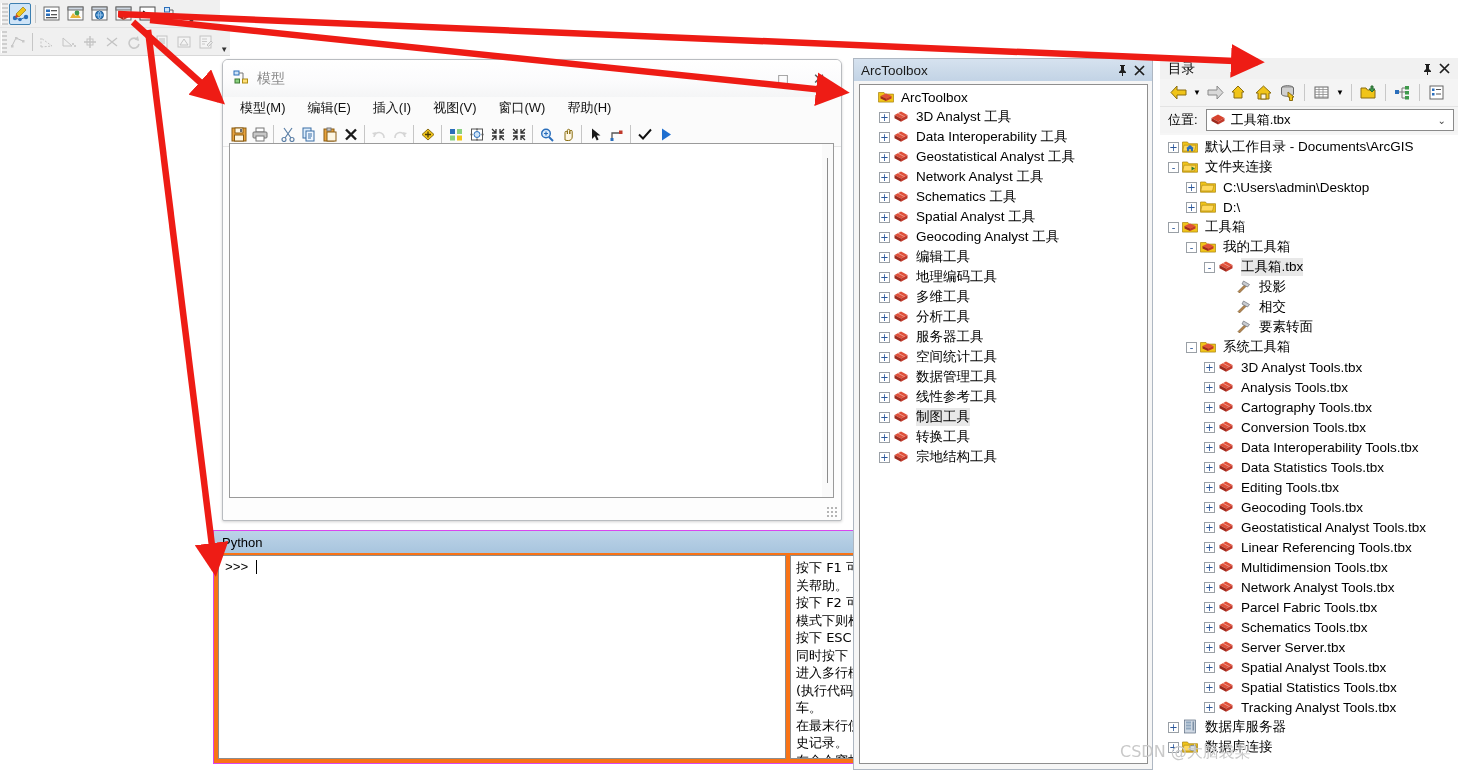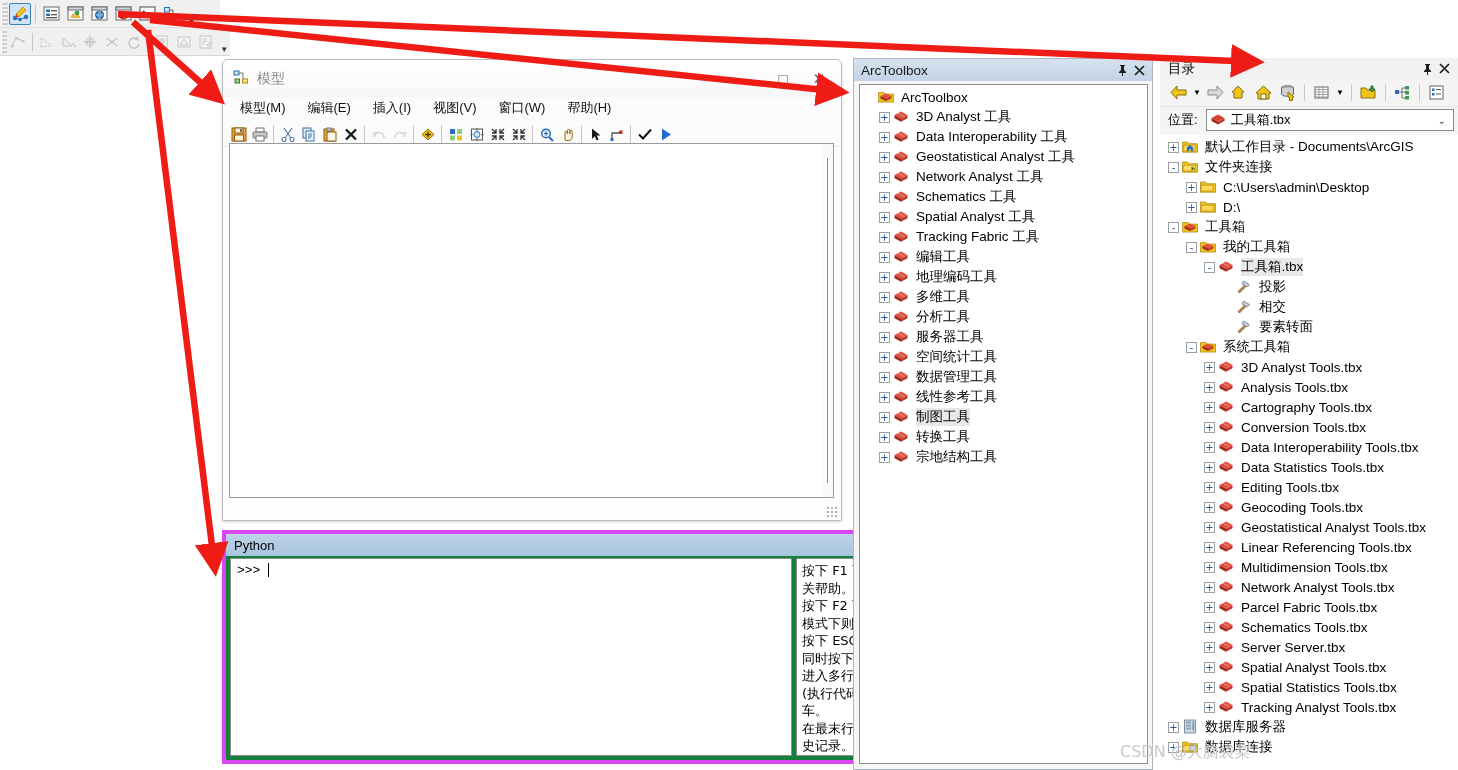--- a/index.html
+++ b/index.html
@@ -532,7 +532,7 @@
             <path d="M14.5 6v3.2 L8 12.8 V9.5z" fill="#c1392b"></path>
             <path d="M5 4.2 L11.5 7.7" stroke="#fff" stroke-width=".8" opacity=".5"></path>
           </svg></span>
-        <span class="lbl">Tracking Fabric 工具</span>
+        <span class="lbl">Geocoding Analyst 工具</span>
       </div>
       <div class="row" style="padding-left: 19px;">
         <span class="exp">+</span>

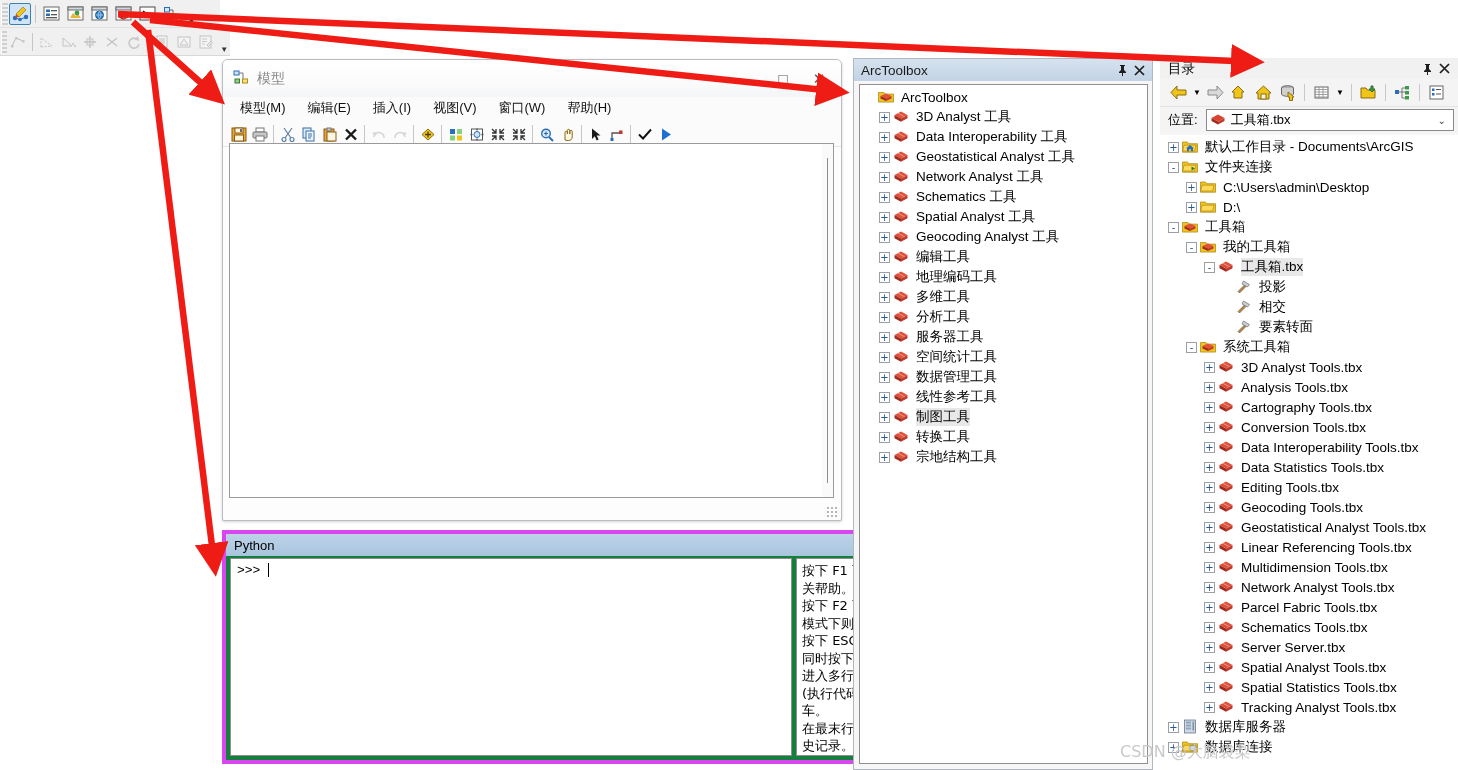--- a/index.html
+++ b/index.html
@@ -55,8 +55,8 @@
       background-size:4px 4px; }
 
   
-  #python-window { left:222px; top:530px; width:800px; height:234px;
-      background:#15803d; border:4px solid #d946ef; }
+  #python-window { left:213px; top:530px; width:800px; height:234px;
+      background:#f97316; border:1px solid #d946ef; }
   #python-titlebar { height:22px; background:linear-gradient(to bottom,#bcd3e8,#a8c5de);
       display:flex; align-items:center; padding:0 3px 0 8px; font-size:13px; }
   #python-body { position:absolute; left:4px; top:24px; right:4px; bottom:4px; display:flex; gap:4px; }

